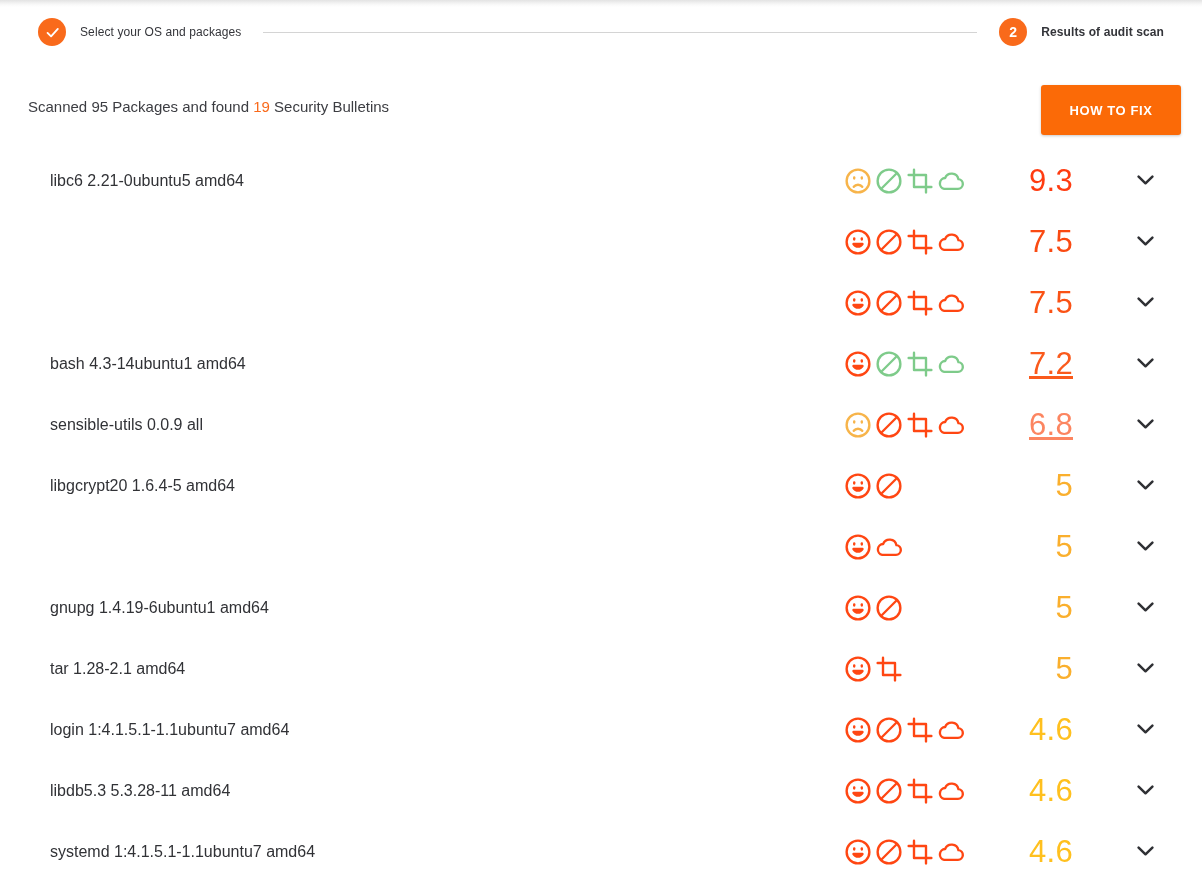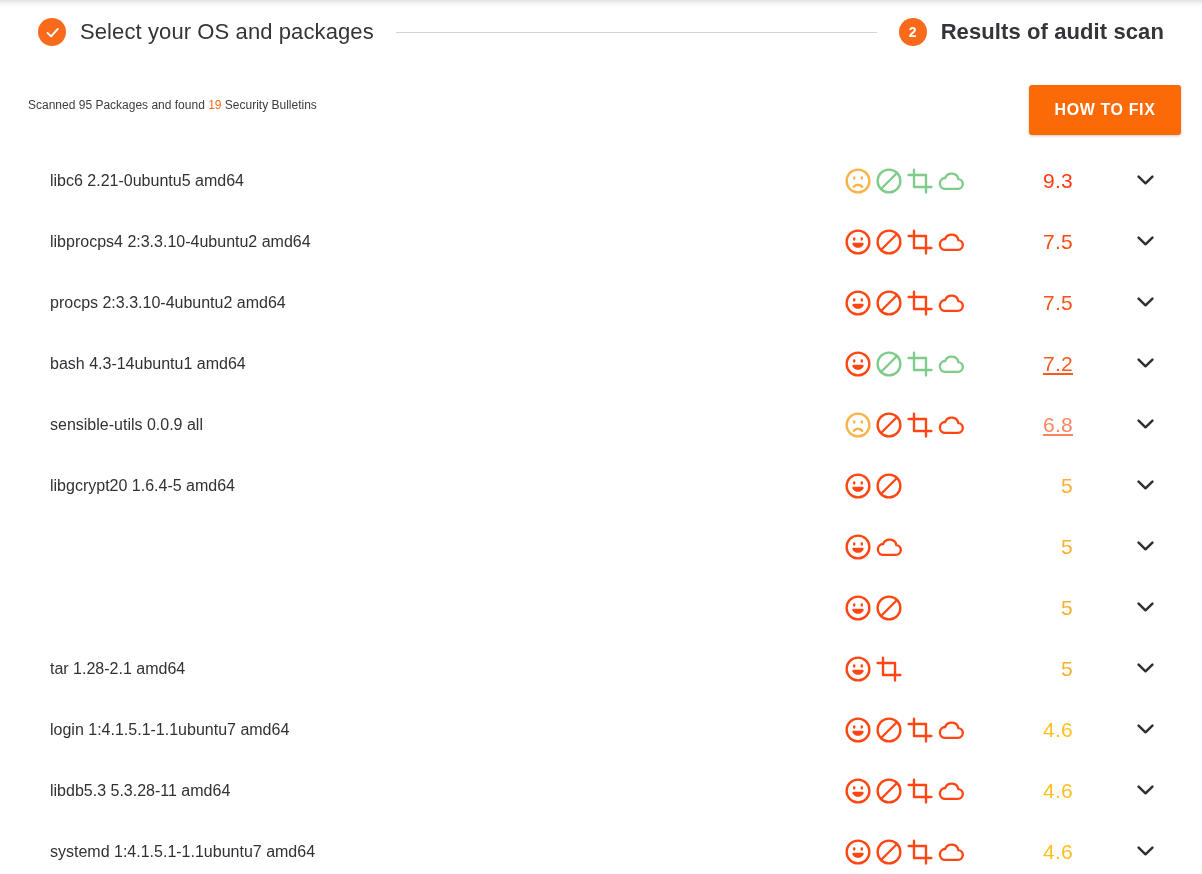--- a/index.html
+++ b/index.html
@@ -59,7 +59,7 @@
   .step-badge.done svg { display: block; }
   .step-label {
     margin-left: 14px;
-    font-size: 22px;
+    font-size: 12px;
     color: #34353a;
     letter-spacing: .1px;
   }

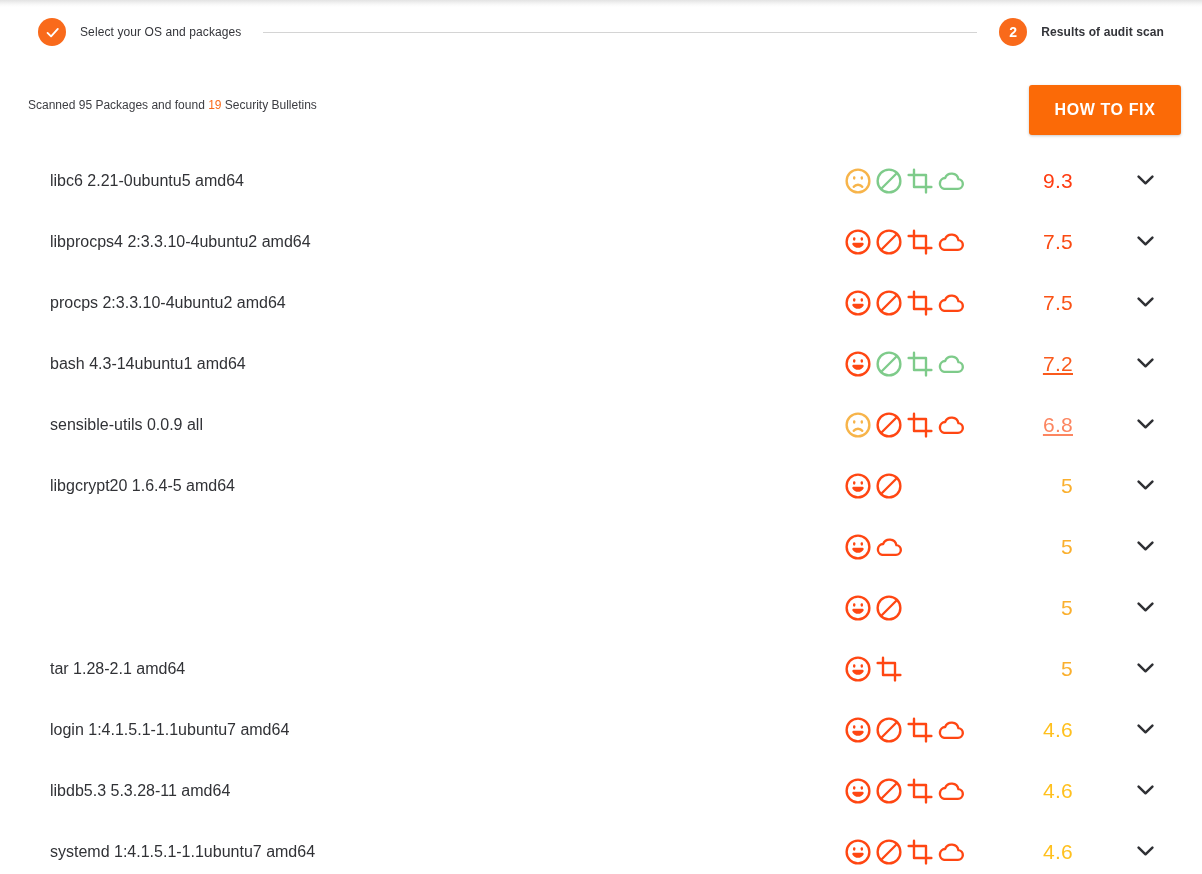--- a/index.html
+++ b/index.html
@@ -83,7 +83,7 @@
     position: absolute;
     left: 28px;
     top: 13px;
-    font-size: 12px;
+    font-size: 15px;
     color: #3c3d42;
   }
   .summary-count {

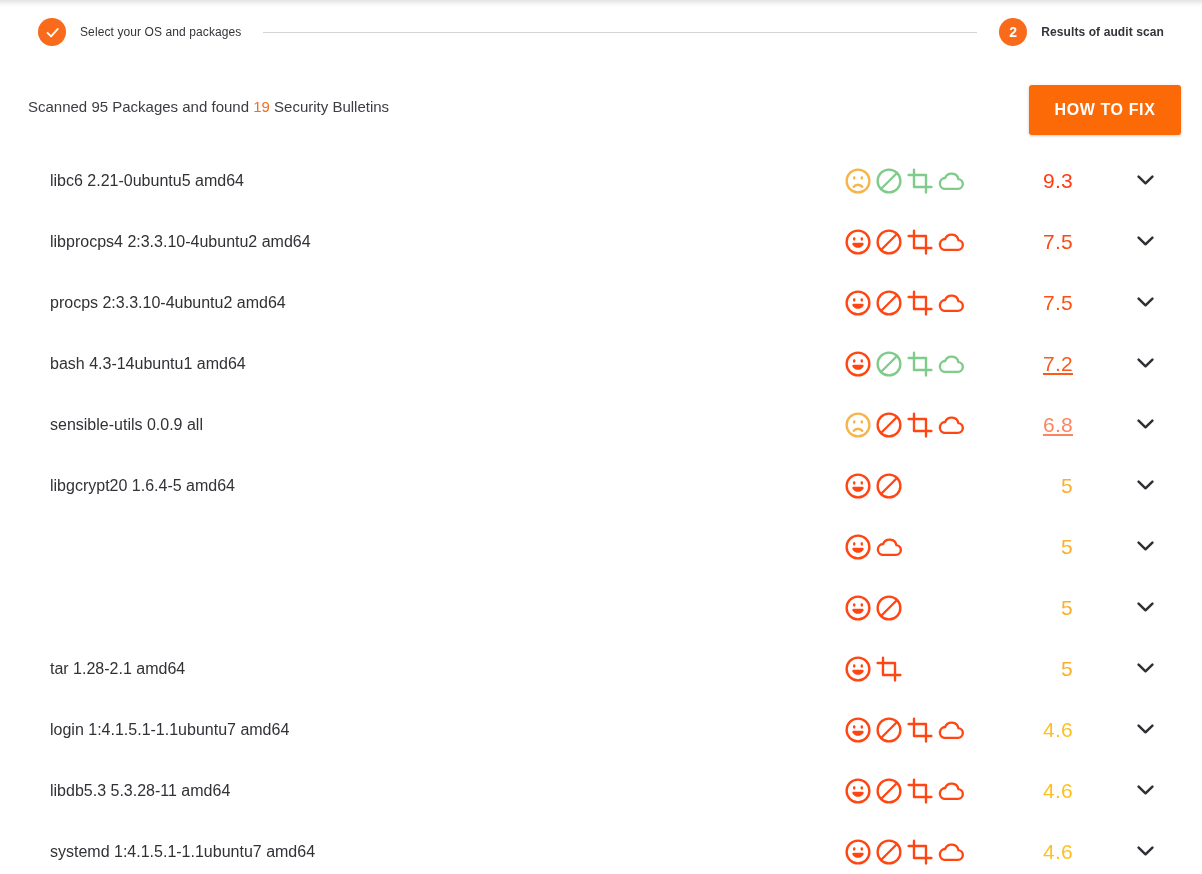--- a/index.html
+++ b/index.html
@@ -93,14 +93,14 @@
     position: absolute;
     right: 21px;
     top: 0;
-    width: 152px;
+    width: 140px;
     height: 50px;
     background: #FB6A07;
     color: #ffffff;
     border: none;
     border-radius: 3px;
     font-family: "Liberation Sans", sans-serif;
-    font-size: 16px;
+    font-size: 13px;
     font-weight: bold;
     letter-spacing: .6px;
     cursor: pointer;

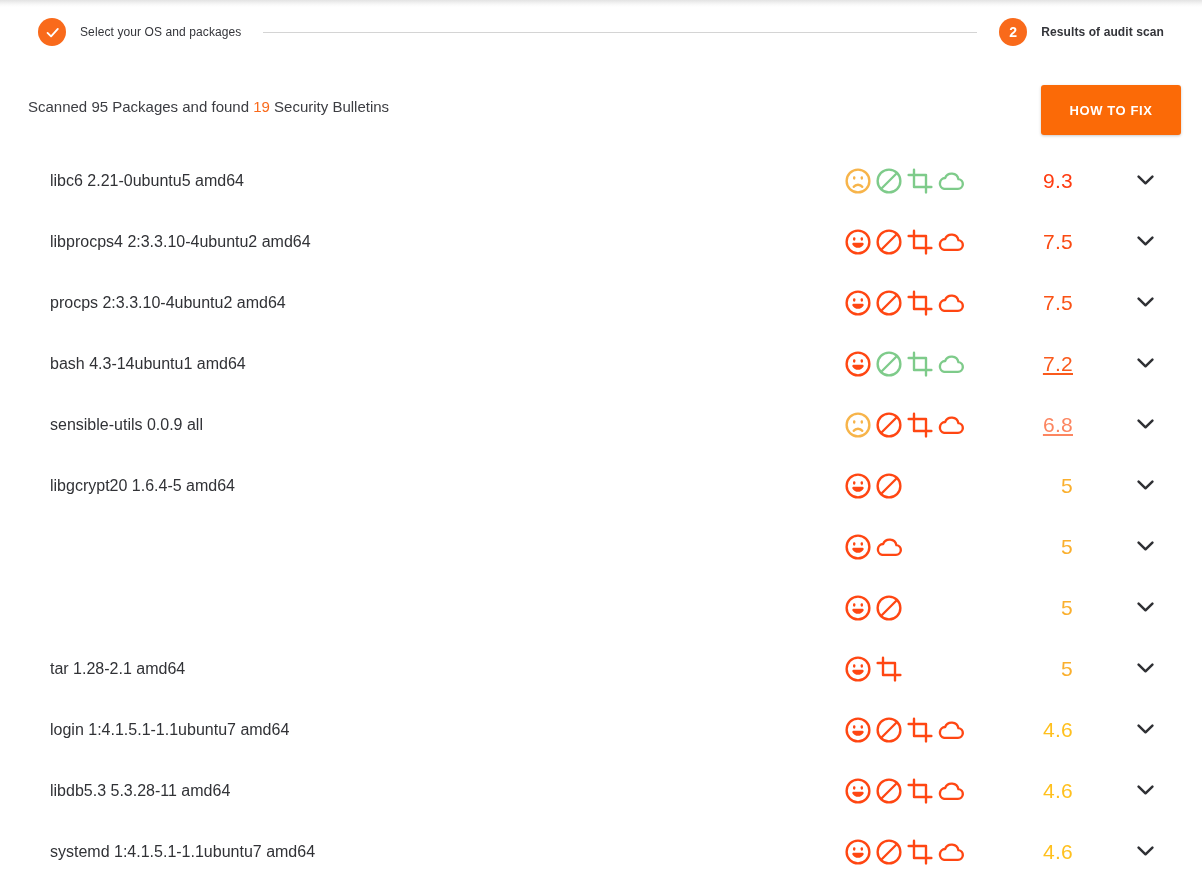--- a/index.html
+++ b/index.html
@@ -146,7 +146,7 @@
     left: 995px;
     width: 78px;
     text-align: right;
-    font-size: 21px;
+    font-size: 31px;
     letter-spacing: .3px;
   }
   .pkg-chevron {

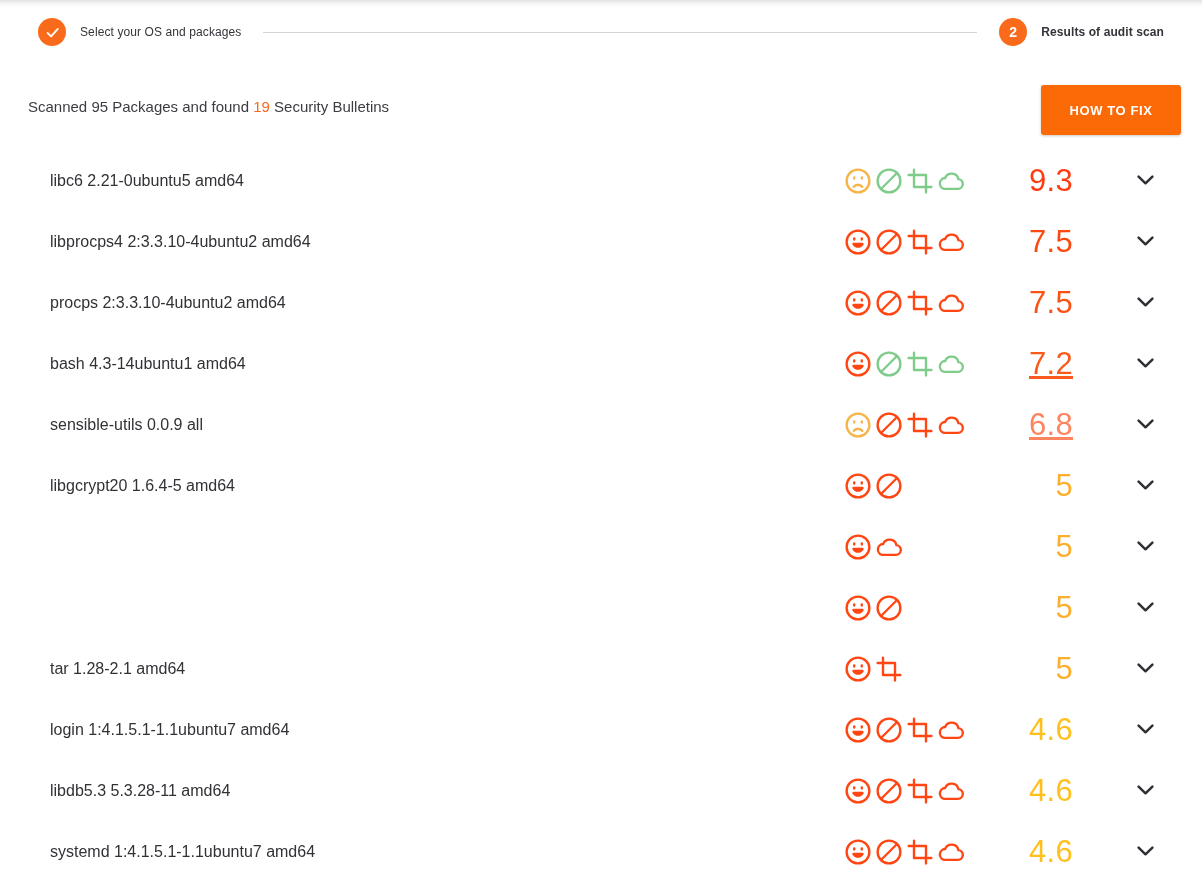--- a/index.html
+++ b/index.html
@@ -223,7 +223,6 @@
       </div>
     </div>
     <div class="pkg-row">
-      <div class="pkg-name">libprocps4 2:3.3.10-4ubuntu2 amd64</div>
       <div class="pkg-icons">
         <svg viewBox="0 0 24 24">
           <circle cx="12" cy="12" r="9.1" fill="none" stroke="#FF4612" stroke-width="1.9"></circle>

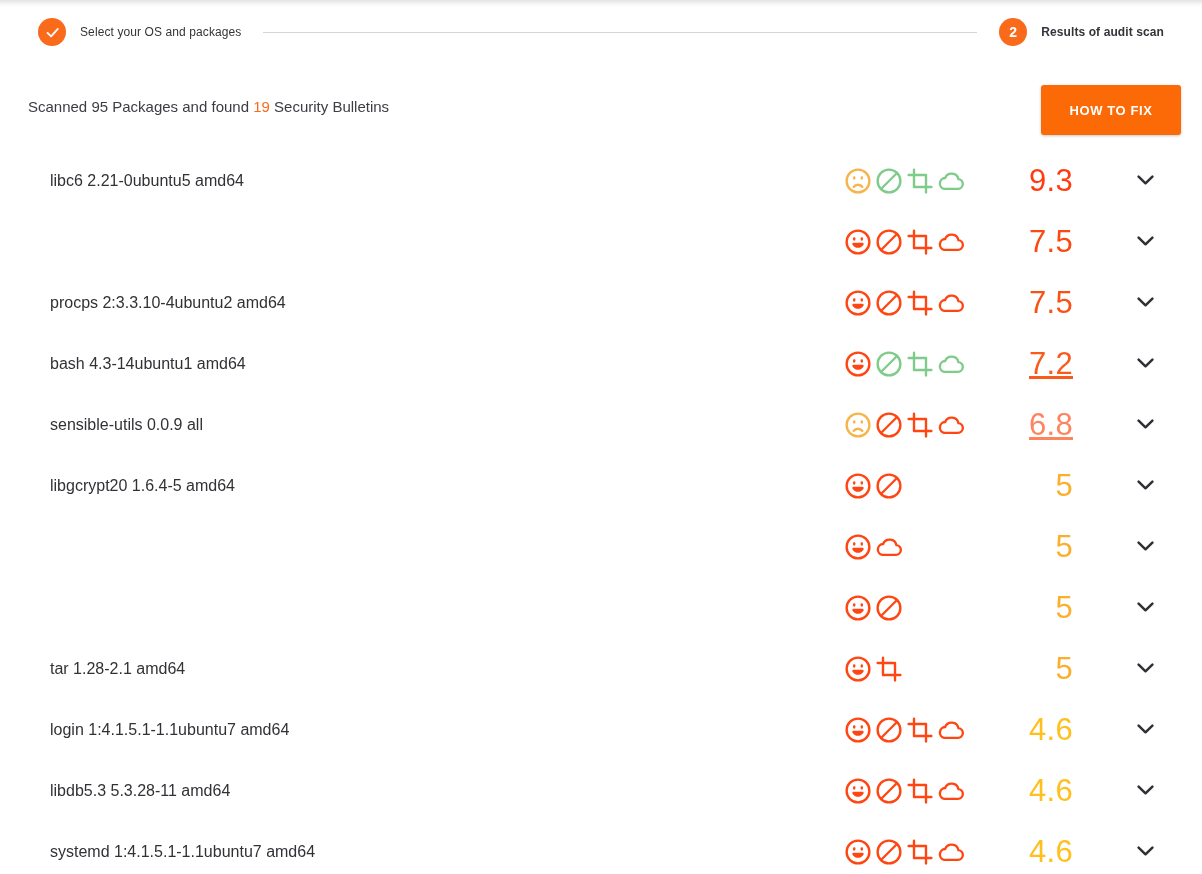--- a/index.html
+++ b/index.html
@@ -250,7 +250,6 @@
       </div>
     </div>
     <div class="pkg-row">
-      <div class="pkg-name">procps 2:3.3.10-4ubuntu2 amd64</div>
       <div class="pkg-icons">
         <svg viewBox="0 0 24 24">
           <circle cx="12" cy="12" r="9.1" fill="none" stroke="#FF4612" stroke-width="1.9"></circle>

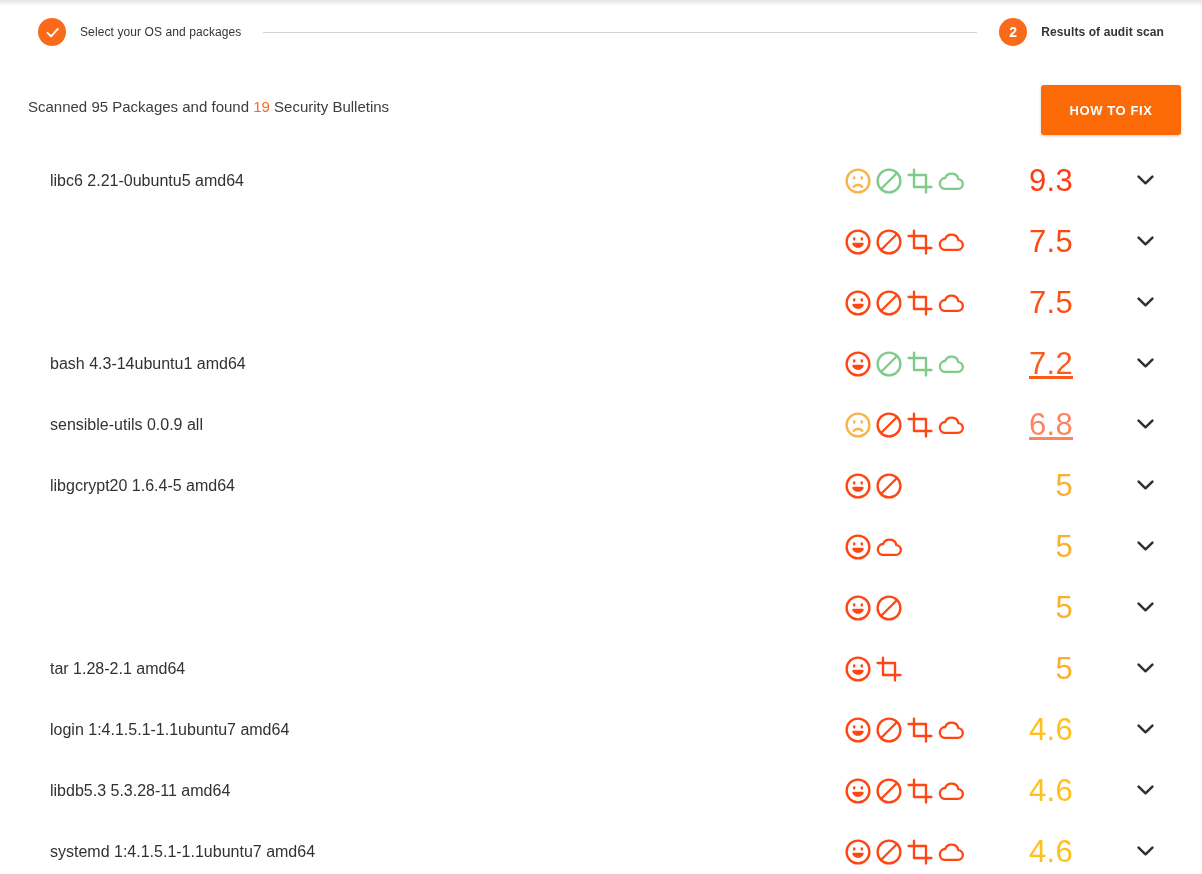--- a/index.html
+++ b/index.html
@@ -373,6 +373,7 @@
       </div>
     </div>
     <div class="pkg-row">
+      <div class="pkg-name">gnupg 1.4.19-6ubuntu1 amd64</div>
       <div class="pkg-icons">
         <svg viewBox="0 0 24 24">
           <circle cx="12" cy="12" r="9.1" fill="none" stroke="#FF4612" stroke-width="1.9"></circle>

